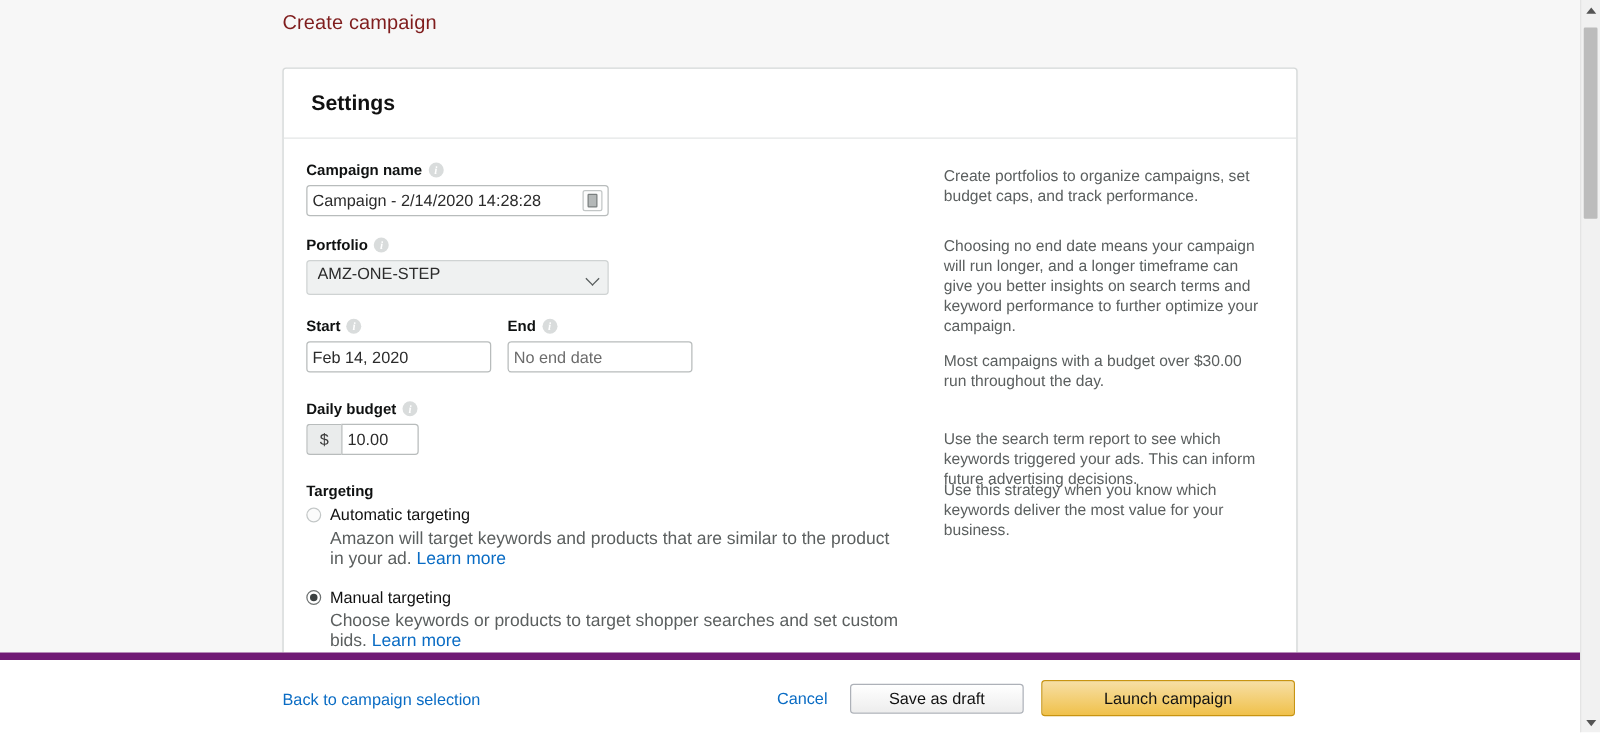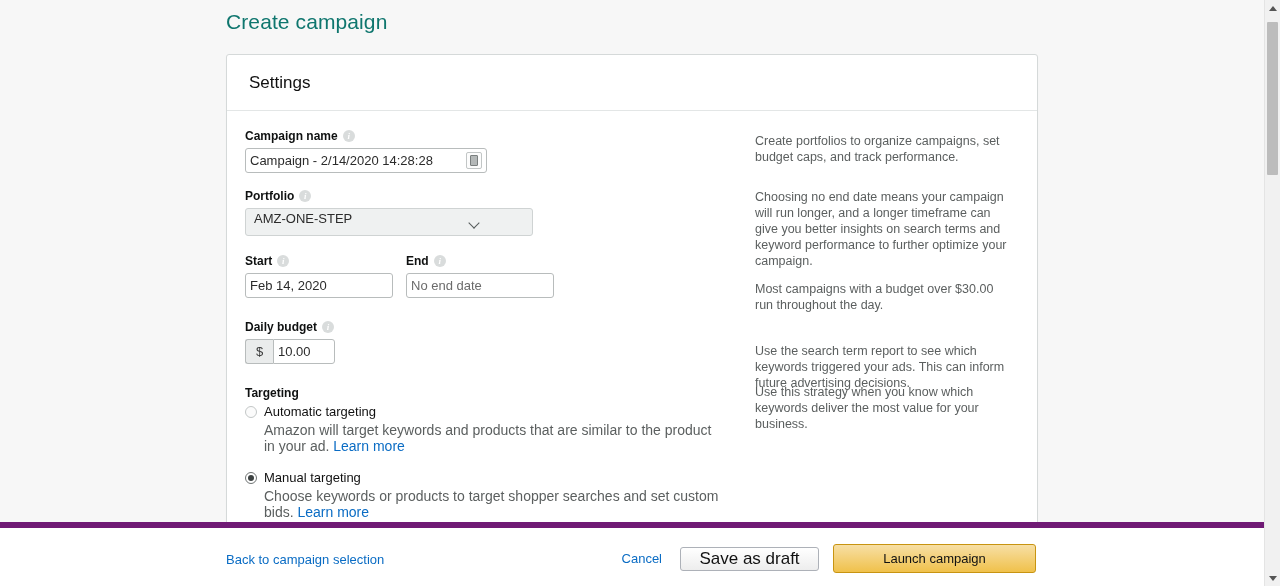--- a/index.html
+++ b/index.html
@@ -37,9 +37,9 @@
     position: absolute;
     left: 226px;
     top: 10px;
-    font-size: 21px;
+    font-size: 16px;
     font-weight: 400;
-    color: #0f766e;
+    color: #7f1d1d;
     letter-spacing: .1px;
   }
 

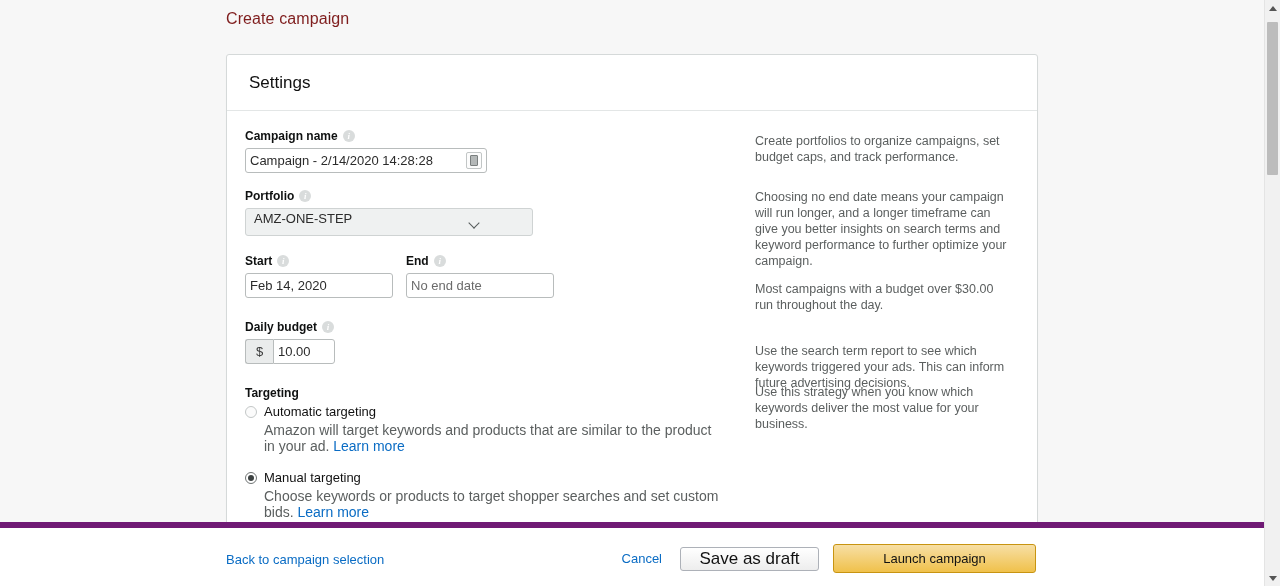--- a/index.html
+++ b/index.html
@@ -64,7 +64,7 @@
   }
   .card-header-title {
     font-size: 17px;
-    font-weight: 400;
+    font-weight: 700;
     color: #111111;
   }
   .card-body {

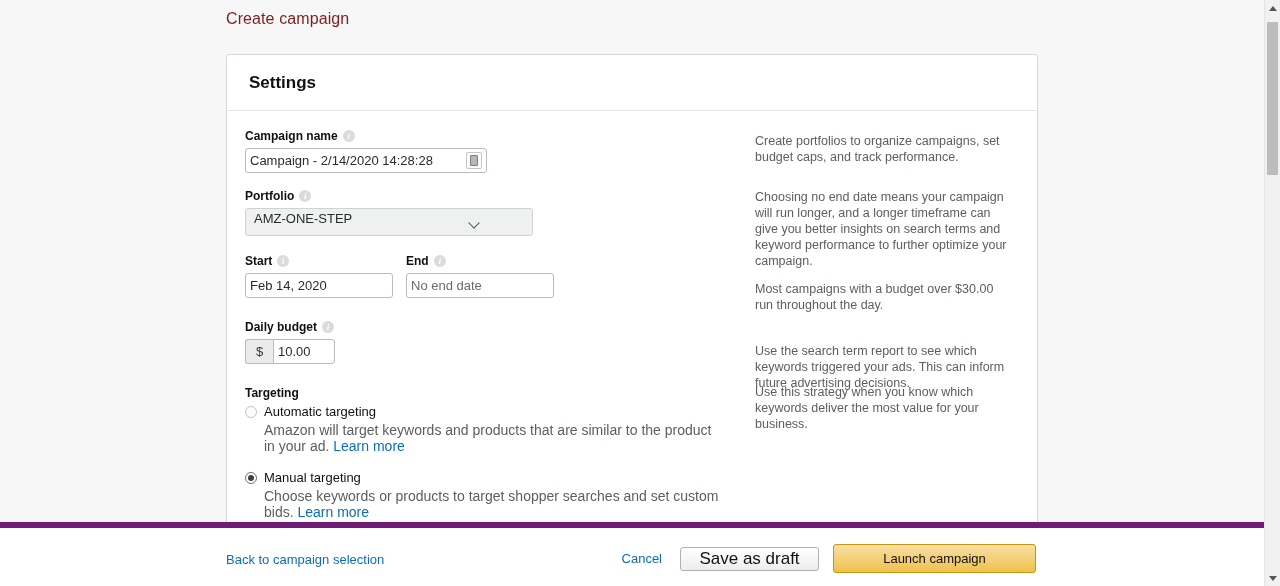--- a/index.html
+++ b/index.html
@@ -157,7 +157,7 @@
     margin-bottom: 0;
   }
   .select-box select {
-    width: 288px;
+    width: 242px;
     height: 28px;
     border: 1px solid #cfd3d3;
     border-radius: 3px;

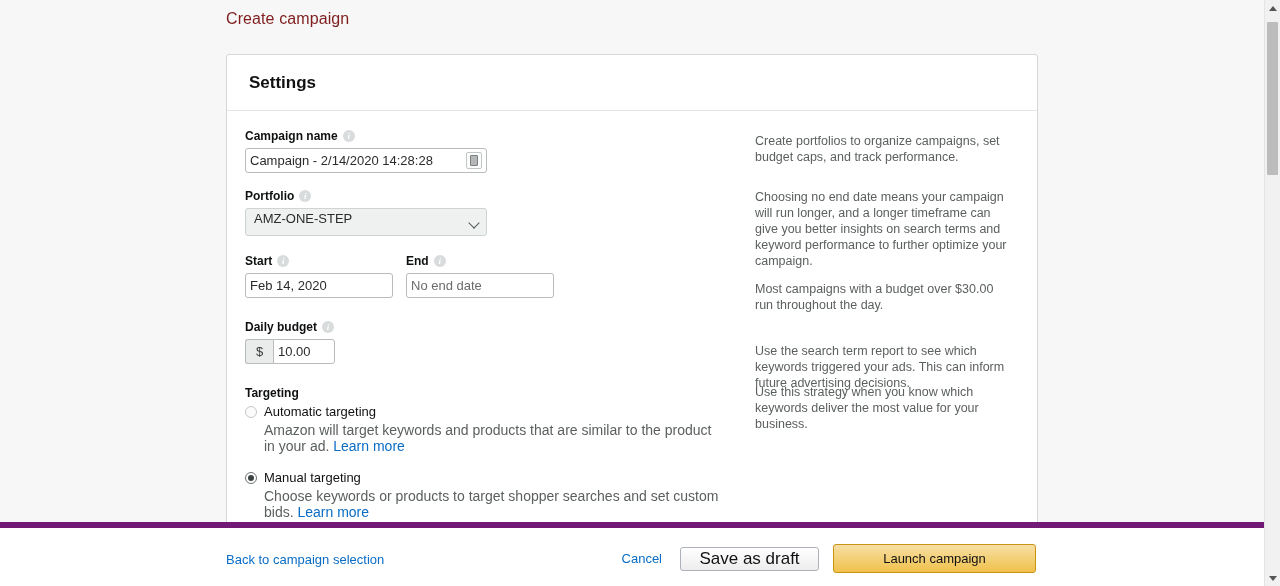--- a/index.html
+++ b/index.html
@@ -312,7 +312,7 @@
     border: 1px solid #adb1b8;
     border-radius: 3px;
     background: linear-gradient(to bottom, #ffffff, #ededed);
-    font-size: 17px;
+    font-size: 13px;
     color: #111111;
     cursor: pointer;
     font-family: "Liberation Sans", sans-serif;

